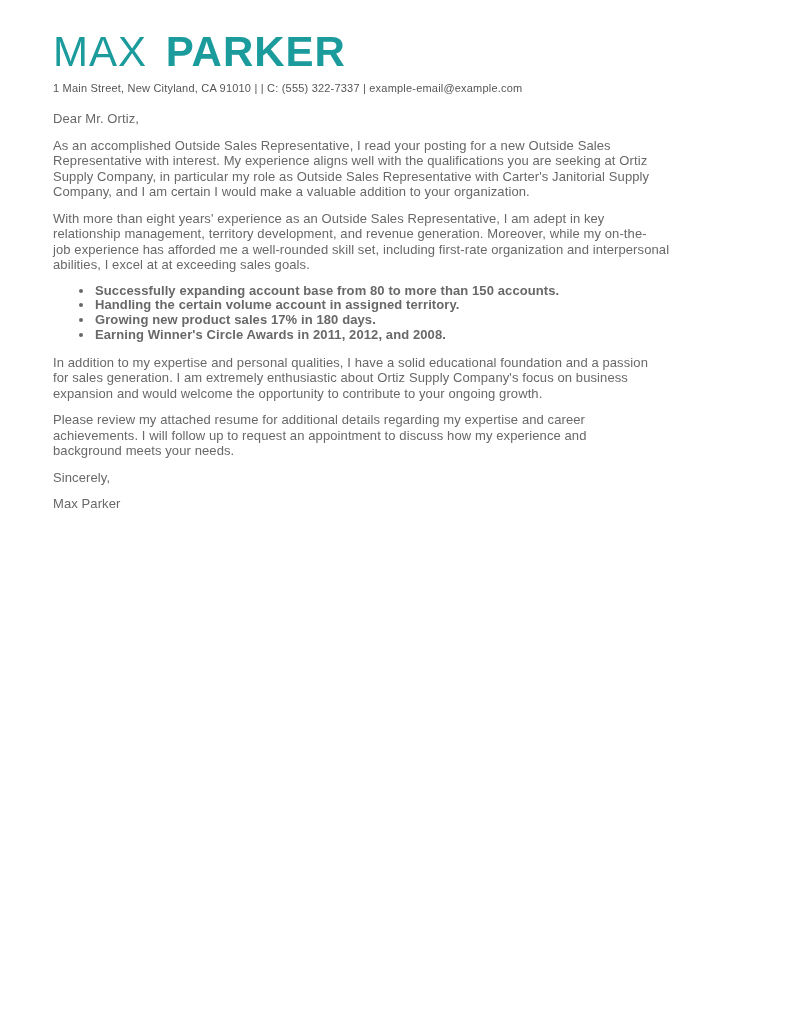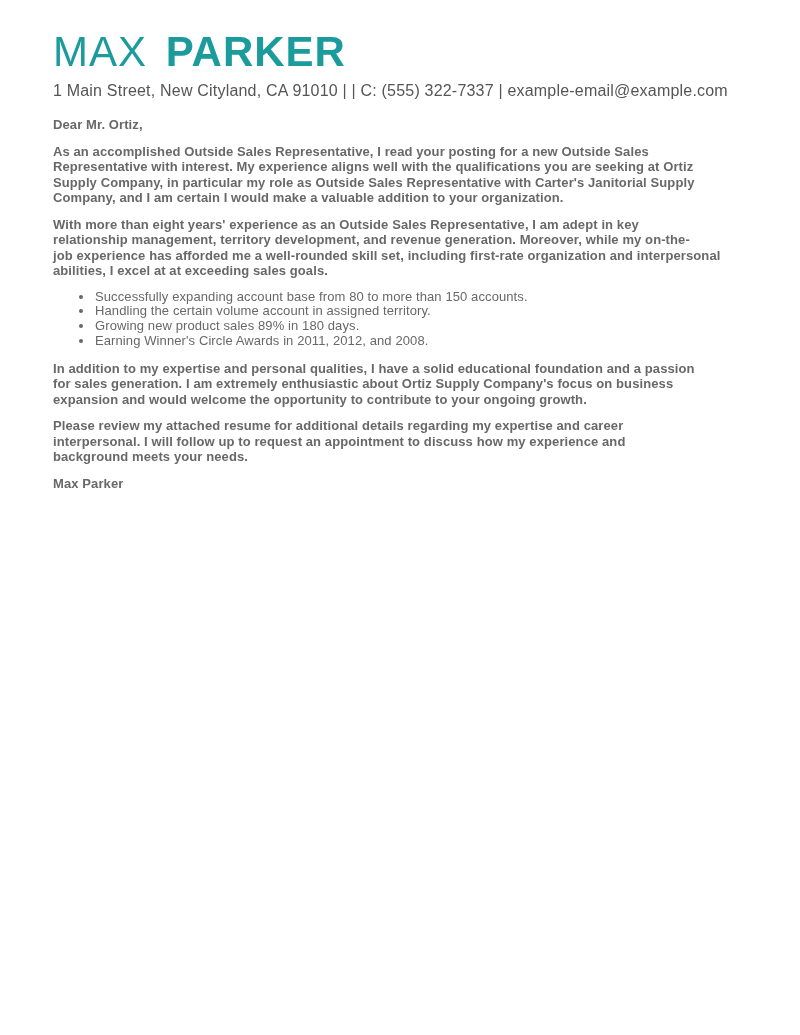--- a/index.html
+++ b/index.html
@@ -37,7 +37,7 @@
   .name .last  { font-weight: 700; margin-left: 6px; }
   .contact {
     margin-top: 8px;
-    font-size: 16px;
+    font-size: 11px;
     letter-spacing: 0.2px;
     color: var(--contact-text);
   }

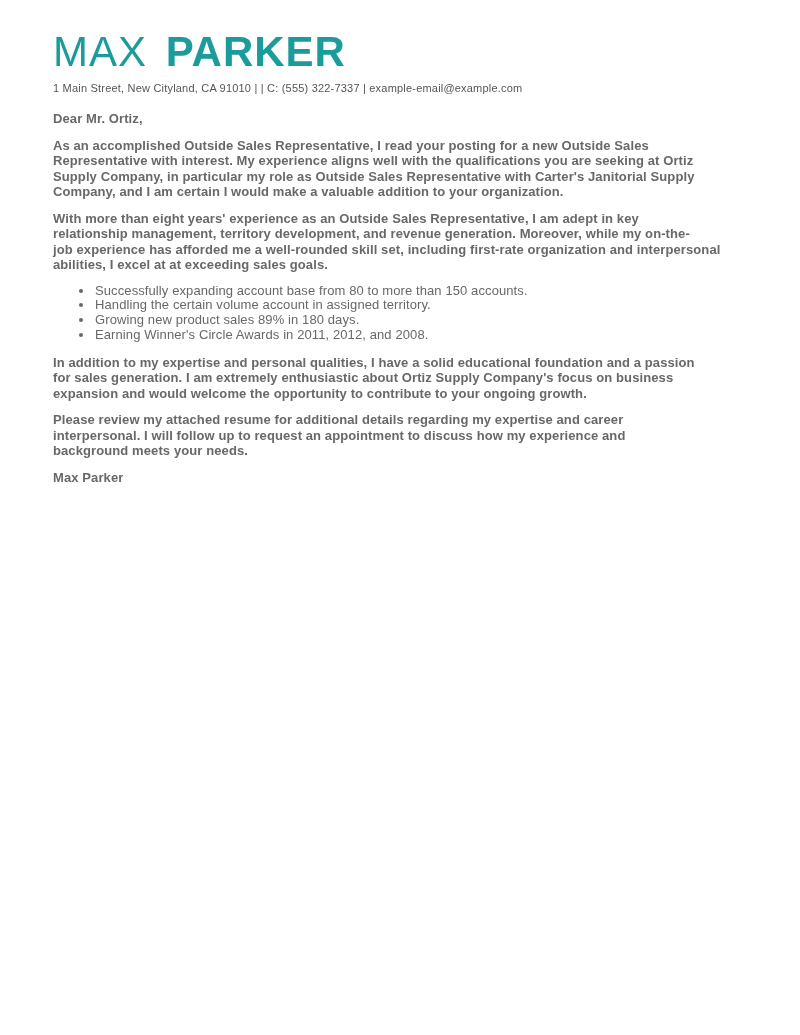--- a/index.html
+++ b/index.html
@@ -52,7 +52,6 @@
   .letter p {
     margin: 0 0 11px 0;
     white-space: pre-line;
-    font-weight: bold;
   }
   .letter ul {
     margin: 0 0 12px 0;

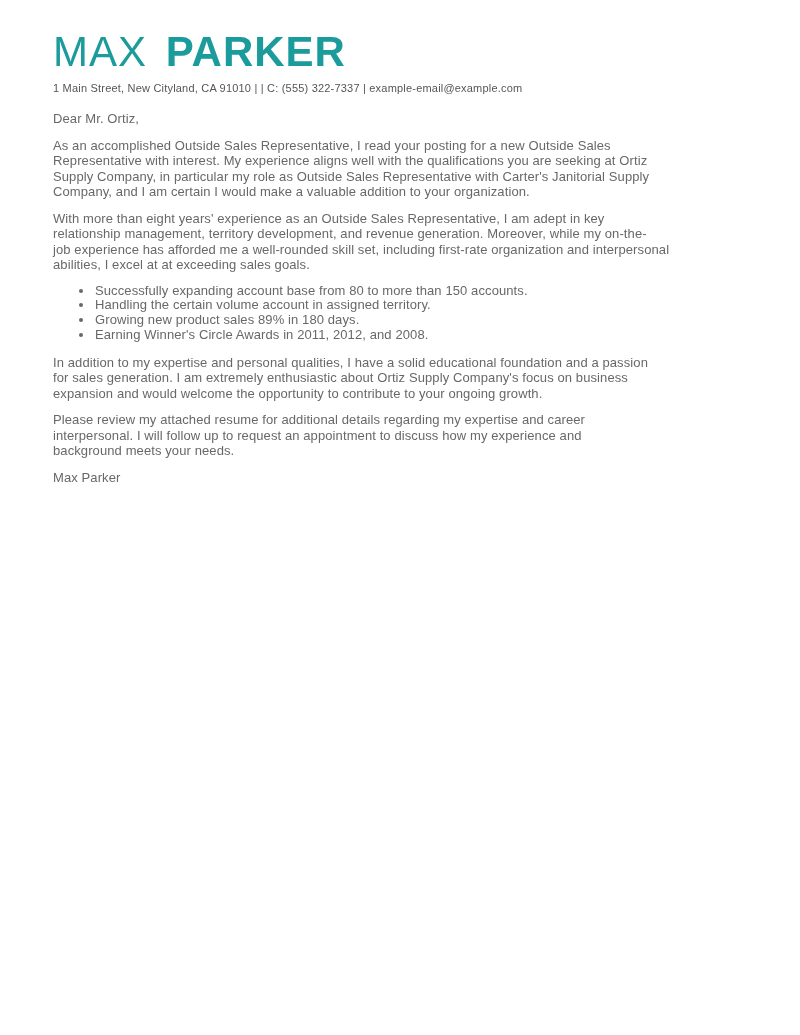--- a/index.html
+++ b/index.html
@@ -57,6 +57,7 @@
     margin: 0 0 12px 0;
     padding-left: 41px;
     list-style: disc;
+    font-weight: bold;
   }
   .letter li {
     margin: 0;

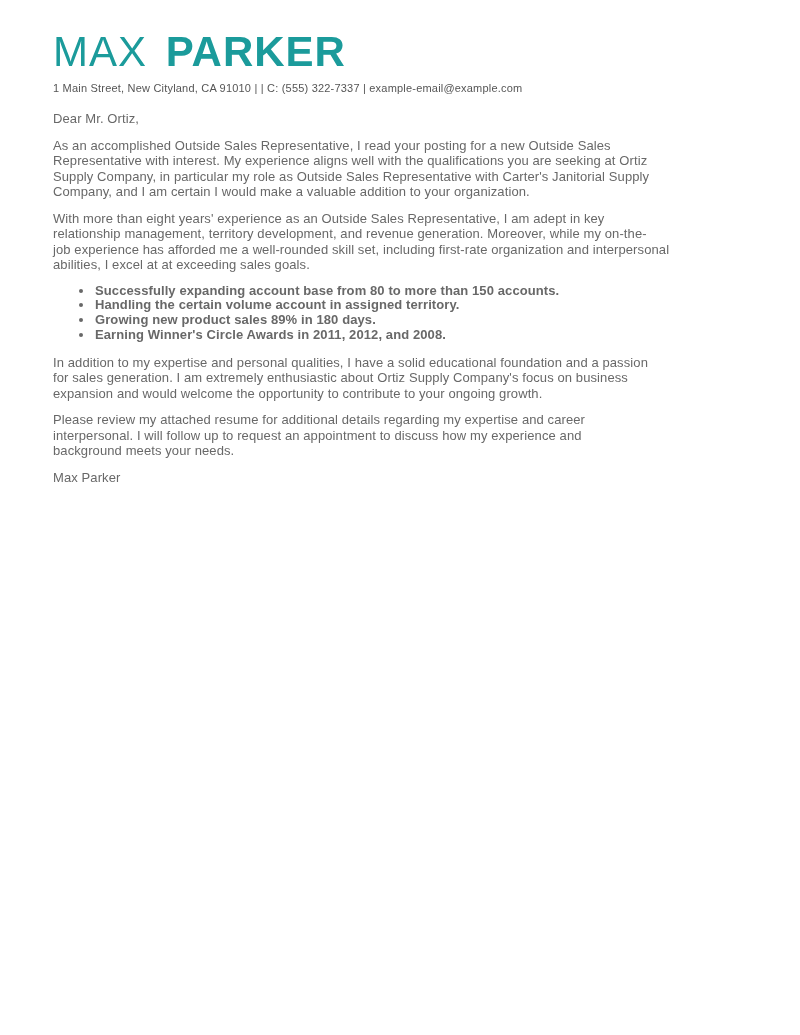--- a/index.html
+++ b/index.html
@@ -97,7 +97,7 @@
     <ul>
       <li>Successfully expanding account base from 80 to more than 150 accounts.</li>
       <li>Handling the certain volume account in assigned territory.</li>
-      <li>Growing new product sales 89% in 180 days.</li>
+      <li>Growing new product sales 17% in 180 days.</li>
       <li>Earning Winner's Circle Awards in 2011, 2012, and 2008.</li>
     </ul>
 

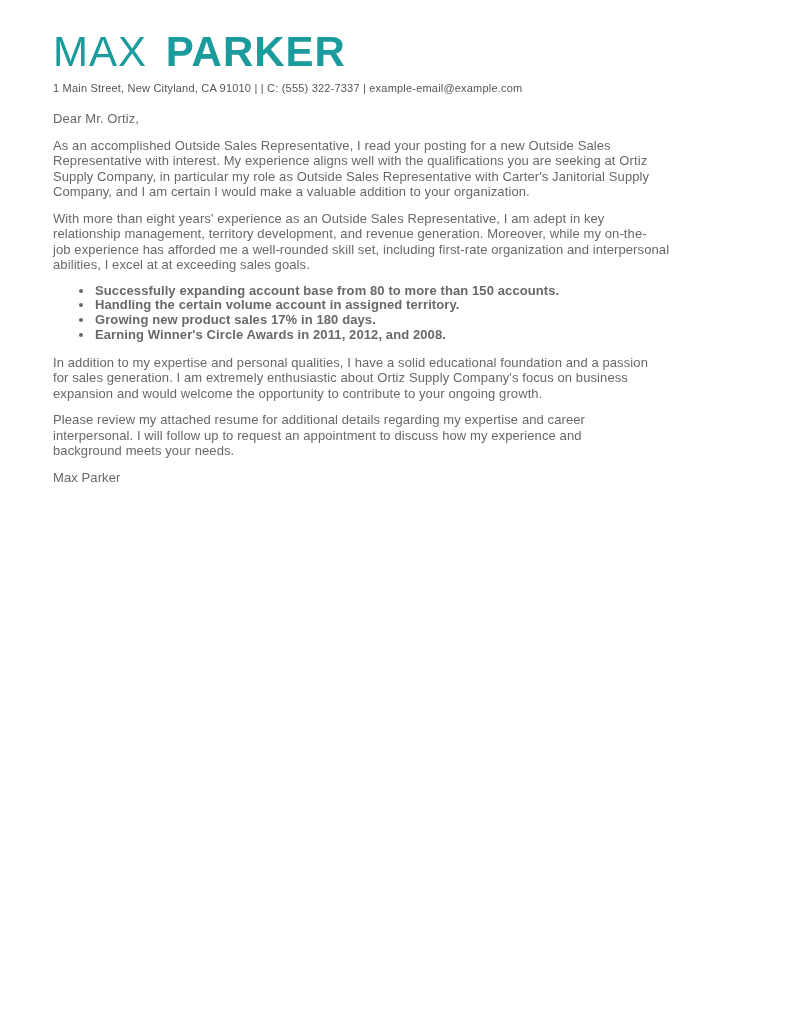--- a/index.html
+++ b/index.html
@@ -106,7 +106,7 @@
 expansion and would welcome the opportunity to contribute to your ongoing growth.</p>
 
     <p>Please review my attached resume for additional details regarding my expertise and career
-interpersonal. I will follow up to request an appointment to discuss how my experience and
+achievements. I will follow up to request an appointment to discuss how my experience and
 background meets your needs.</p>
 
 

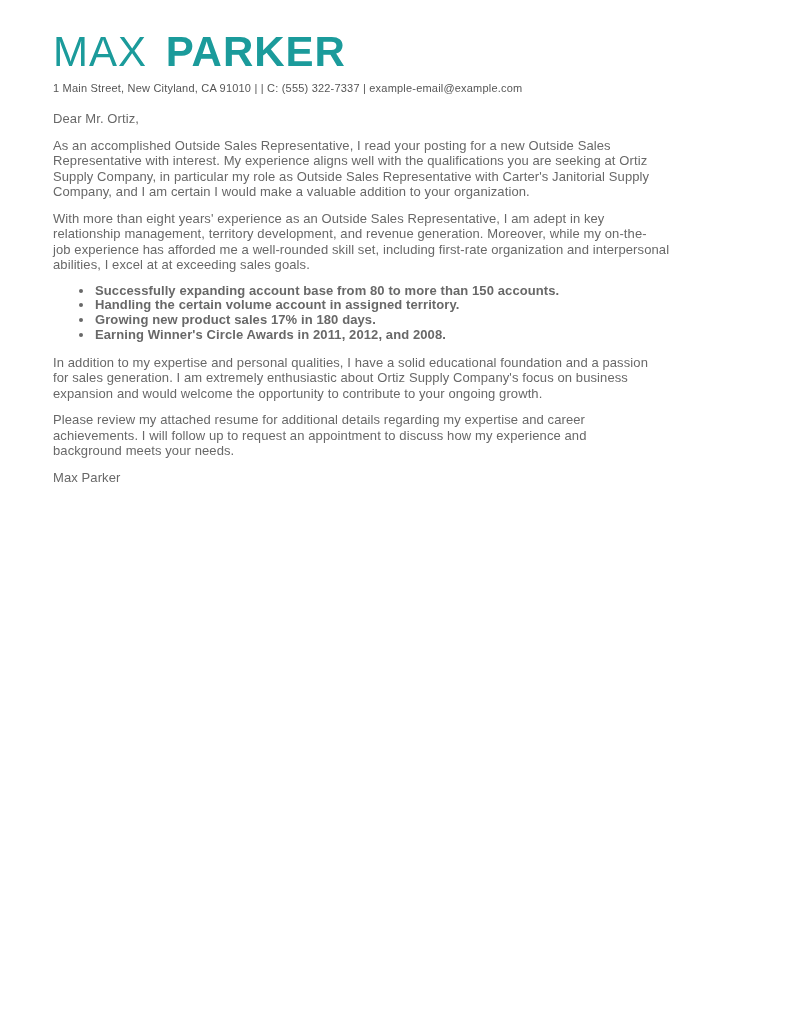--- a/index.html
+++ b/index.html
@@ -110,6 +110,7 @@
 background meets your needs.</p>
 
 
+    <p class="signoff">Sincerely,</p>
 
     <p class="signature">Max Parker</p>
   </div>

